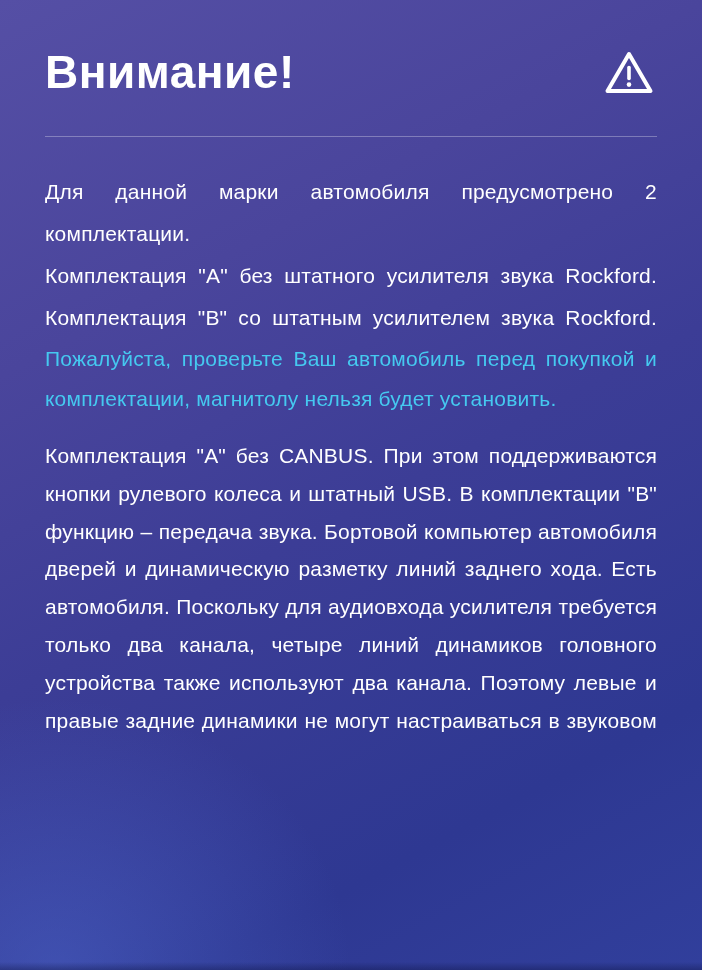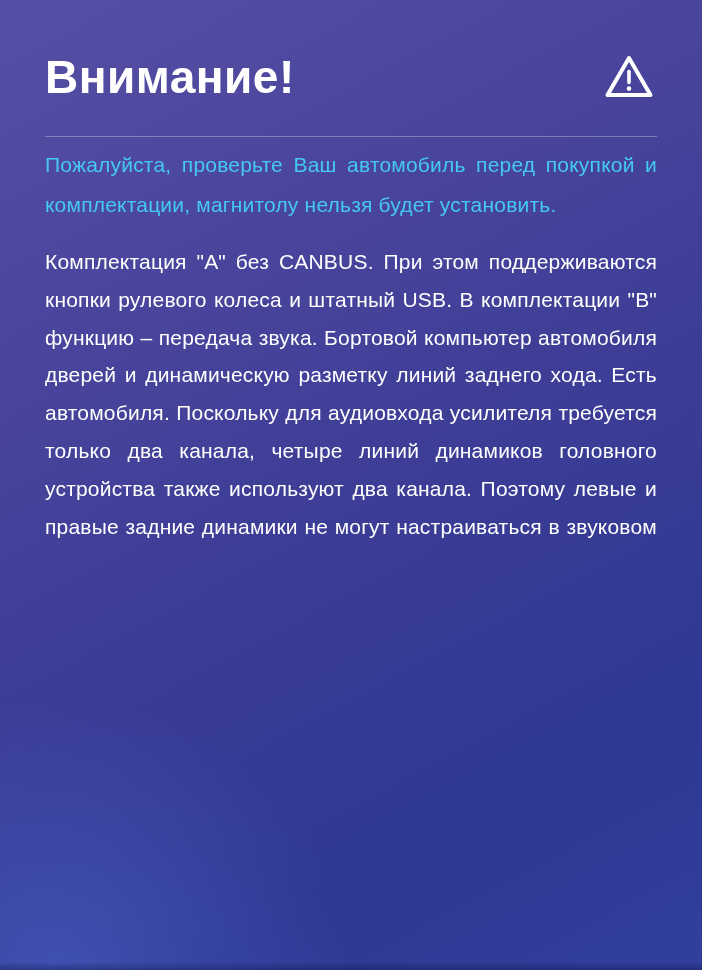--- a/index.html
+++ b/index.html
@@ -25,7 +25,7 @@
   }
   .header {
     display: flex;
-    align-items: flex-end;
+    align-items: center;
     justify-content: space-between;
     padding-top: 44px;
     height: 56px;

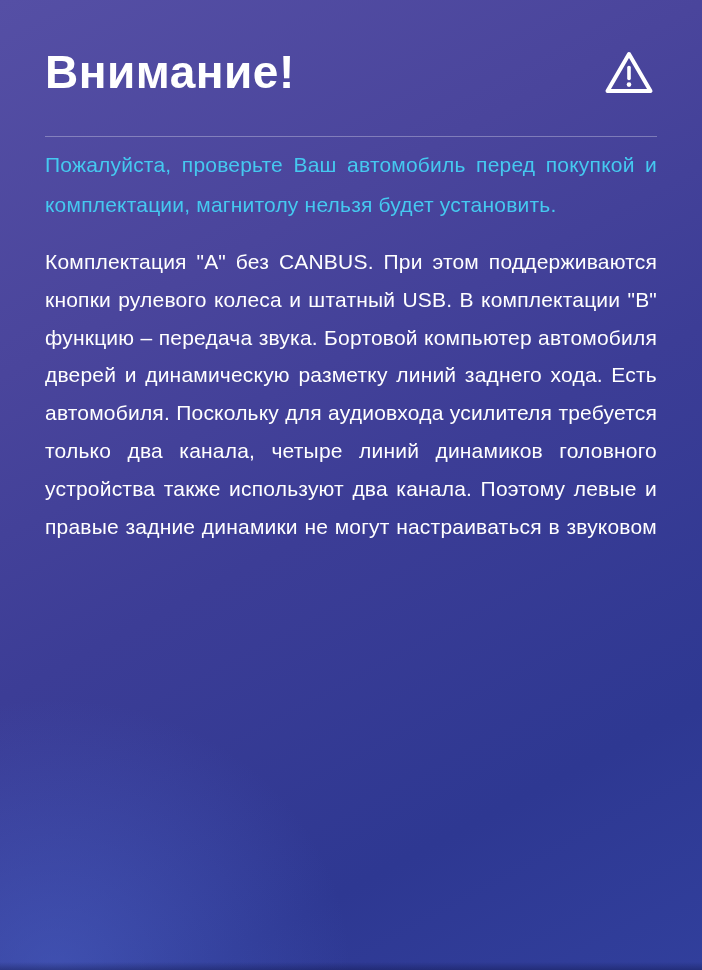--- a/index.html
+++ b/index.html
@@ -72,6 +72,11 @@
 
   <div class="divider"></div>
 
+  <div class="para p1">
+    <div class="line">Для данной марки автомобиля предусмотрено 2 комплектации.</div>
+    <div class="line">Комплектация "А" без штатного усилителя звука Rockford.</div>
+    <div class="line">Комплектация "В" со штатным усилителем звука Rockford.</div>
+  </div>
 
   <div class="para p2">
     <div class="line">Пожалуйста, проверьте Ваш автомобиль перед покупкой и</div>

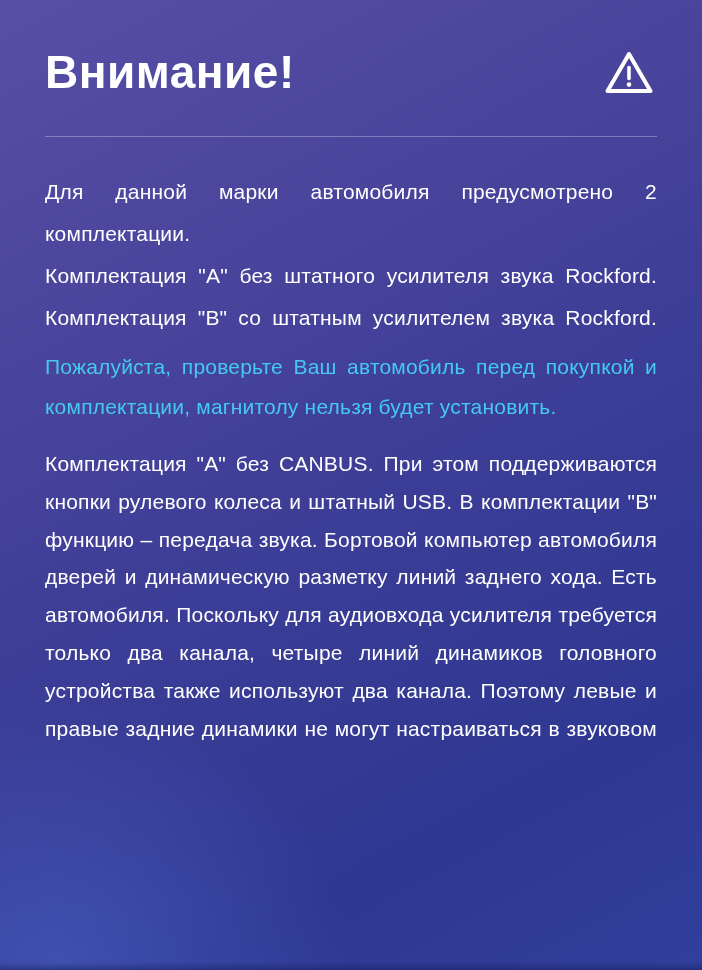--- a/index.html
+++ b/index.html
@@ -51,7 +51,7 @@
   }
   .para .line.end { text-align-last: left; }
   .p1 { margin-top: 34px; line-height: 42px; }
-  .p2 { margin-top: 8px;  line-height: 40px; color: #45C9F0; }
+  .p2 { margin-top: 0;  line-height: 40px; color: #45C9F0; }
   .p3 { margin-top: 18px; line-height: 37.8px; }
 </style>
 </head>

